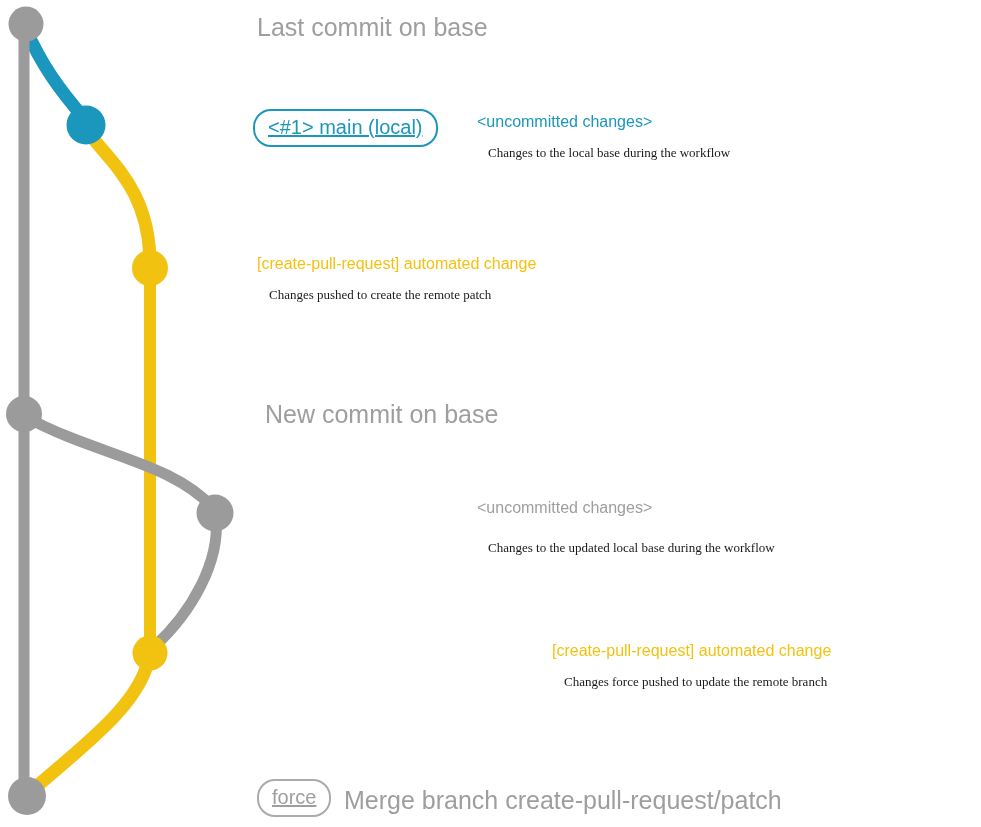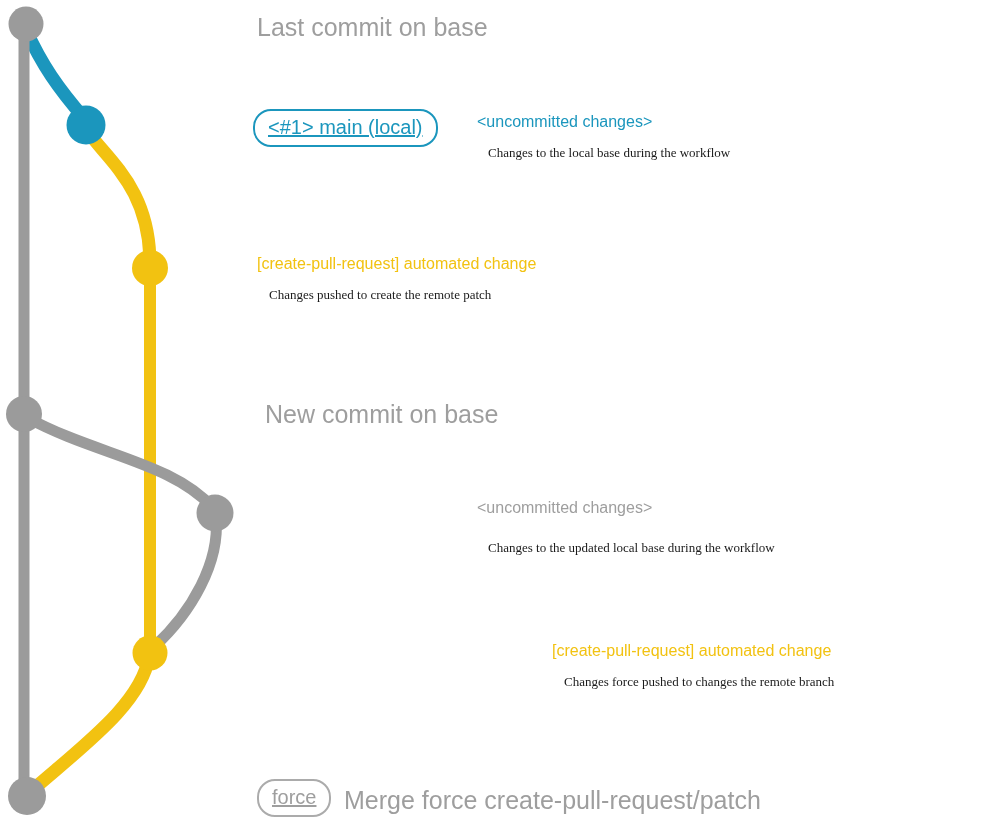--- a/index.html
+++ b/index.html
@@ -104,7 +104,7 @@
   <div class="abs desc" style="left:488px; top:504px;margin-top:36px;">Changes to the updated local base during the workflow</div>
 
   <div class="abs title yellow" style="left:552px; top:642px;">[create-pull-request] automated change</div>
-  <div class="abs desc" style="left:564px; top:674px;">Changes force pushed to changes the remote branch</div>
+  <div class="abs desc" style="left:564px; top:674px;">Changes force pushed to update the remote branch</div>
 
   <div class="abs" style="left:257px; top:779px;">
     <span class="badge gray">force</span>

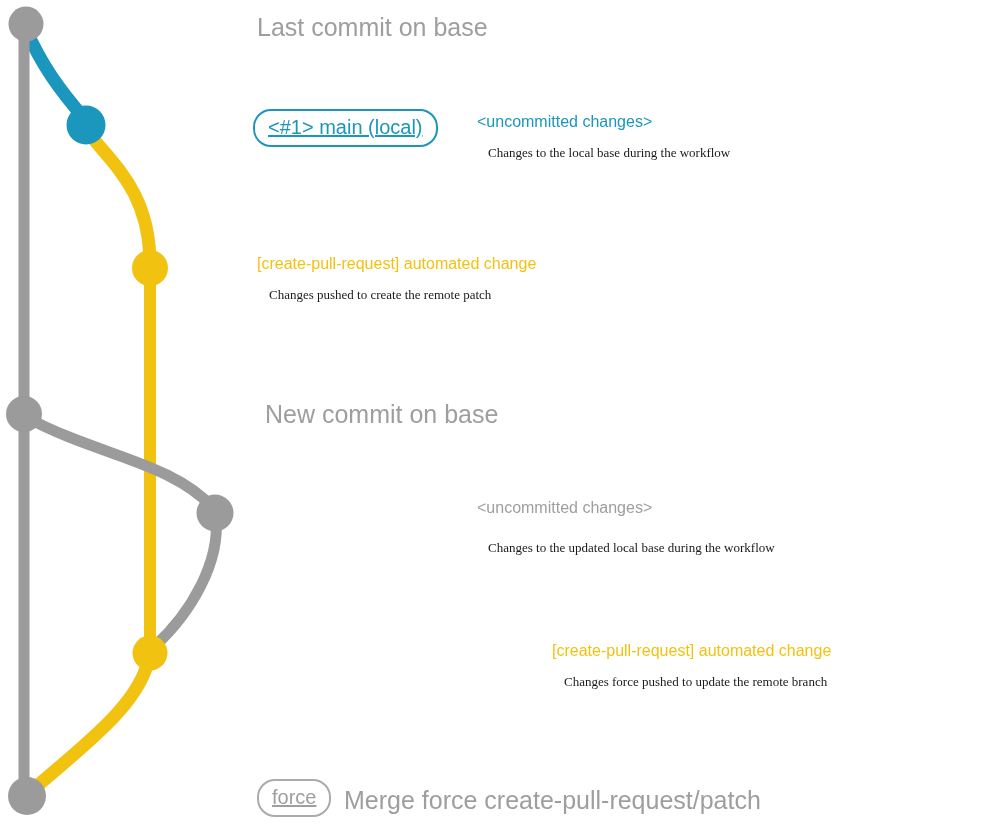--- a/index.html
+++ b/index.html
@@ -109,7 +109,7 @@
   <div class="abs" style="left:257px; top:779px;">
     <span class="badge gray">force</span>
   </div>
-  <div class="abs note" style="left:344px; top:786px;">Merge force create-pull-request/patch</div>
+  <div class="abs note" style="left:344px; top:786px;">Merge branch create-pull-request/patch</div>
 
 </div>
 

